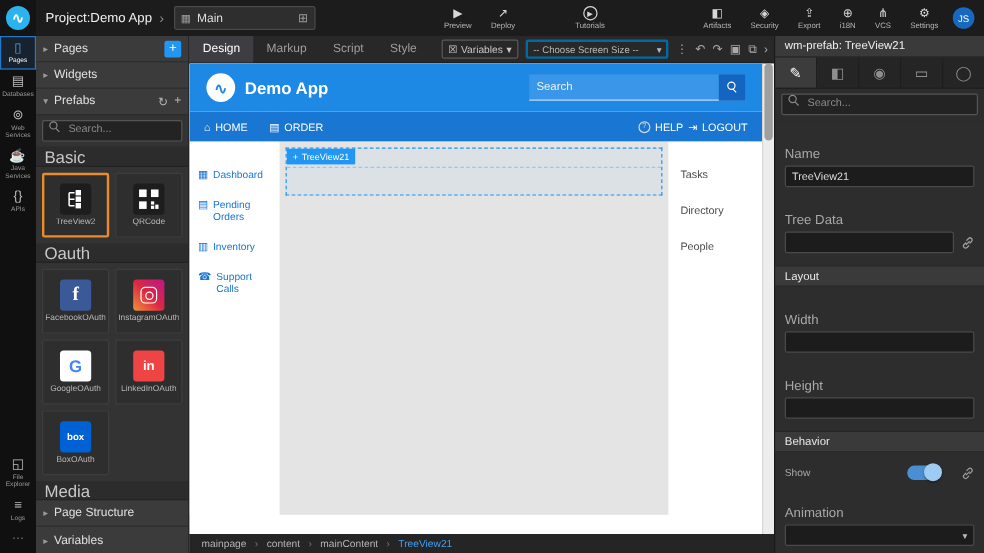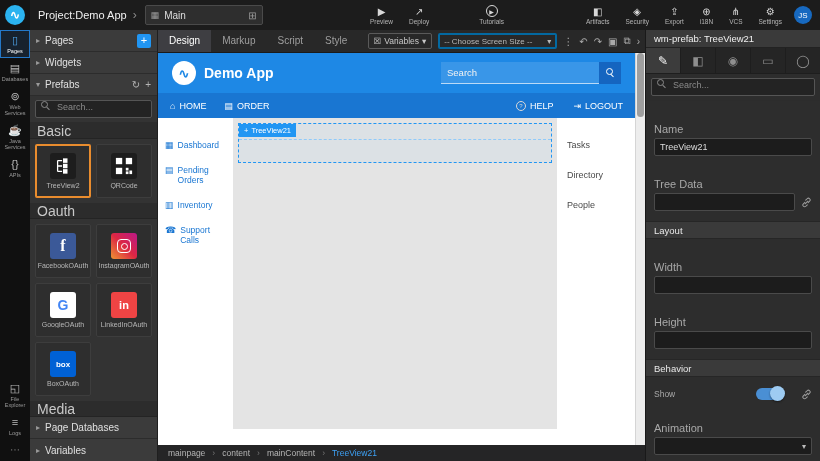--- a/index.html
+++ b/index.html
@@ -80,7 +80,7 @@
   .app-nav{height:25px;background:#1976d2;display:flex;align-items:center;color:#fff;font-size:9px;padding:0 12px;gap:18px}
   .nav-item{display:flex;align-items:center;gap:4px;cursor:pointer;white-space:nowrap}
   .nav-item .ic{font-size:9px}
-  .nav-right{margin-left:auto;display:flex;gap:20px}
+  .nav-right{margin-left:auto;display:flex;gap:4px}
   .app-body{display:flex;height:311px}
   .col-left{width:75px;background:#fff;padding:22px 7px 0;display:flex;flex-direction:column;gap:15px}
   .menu-item{color:#1976d2;font-size:8.5px;display:flex;gap:4px;align-items:flex-start;cursor:pointer;line-height:10px}

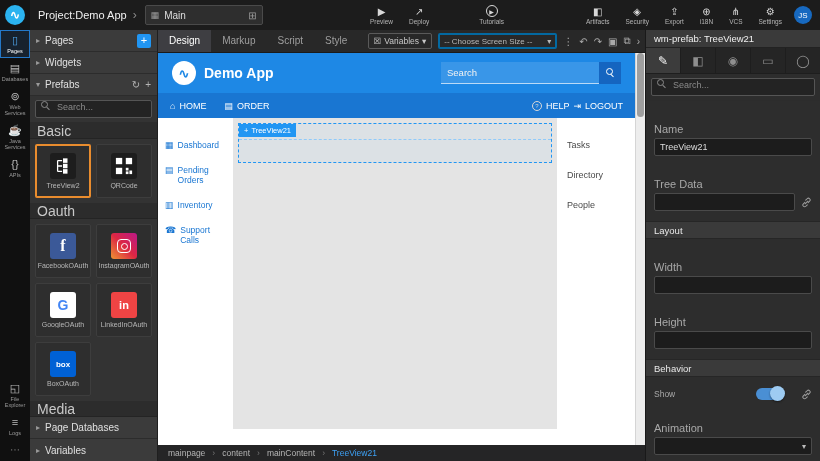--- a/index.html
+++ b/index.html
@@ -295,7 +295,7 @@
   <div class="lp-bottom">
     <div class="acc">
       <span class="arr">▸</span>
-      <span>Page Databases</span>
+      <span>Page Structure</span>
     </div>
     <div class="acc" style="border-bottom:0">
       <span class="arr">▸</span>

